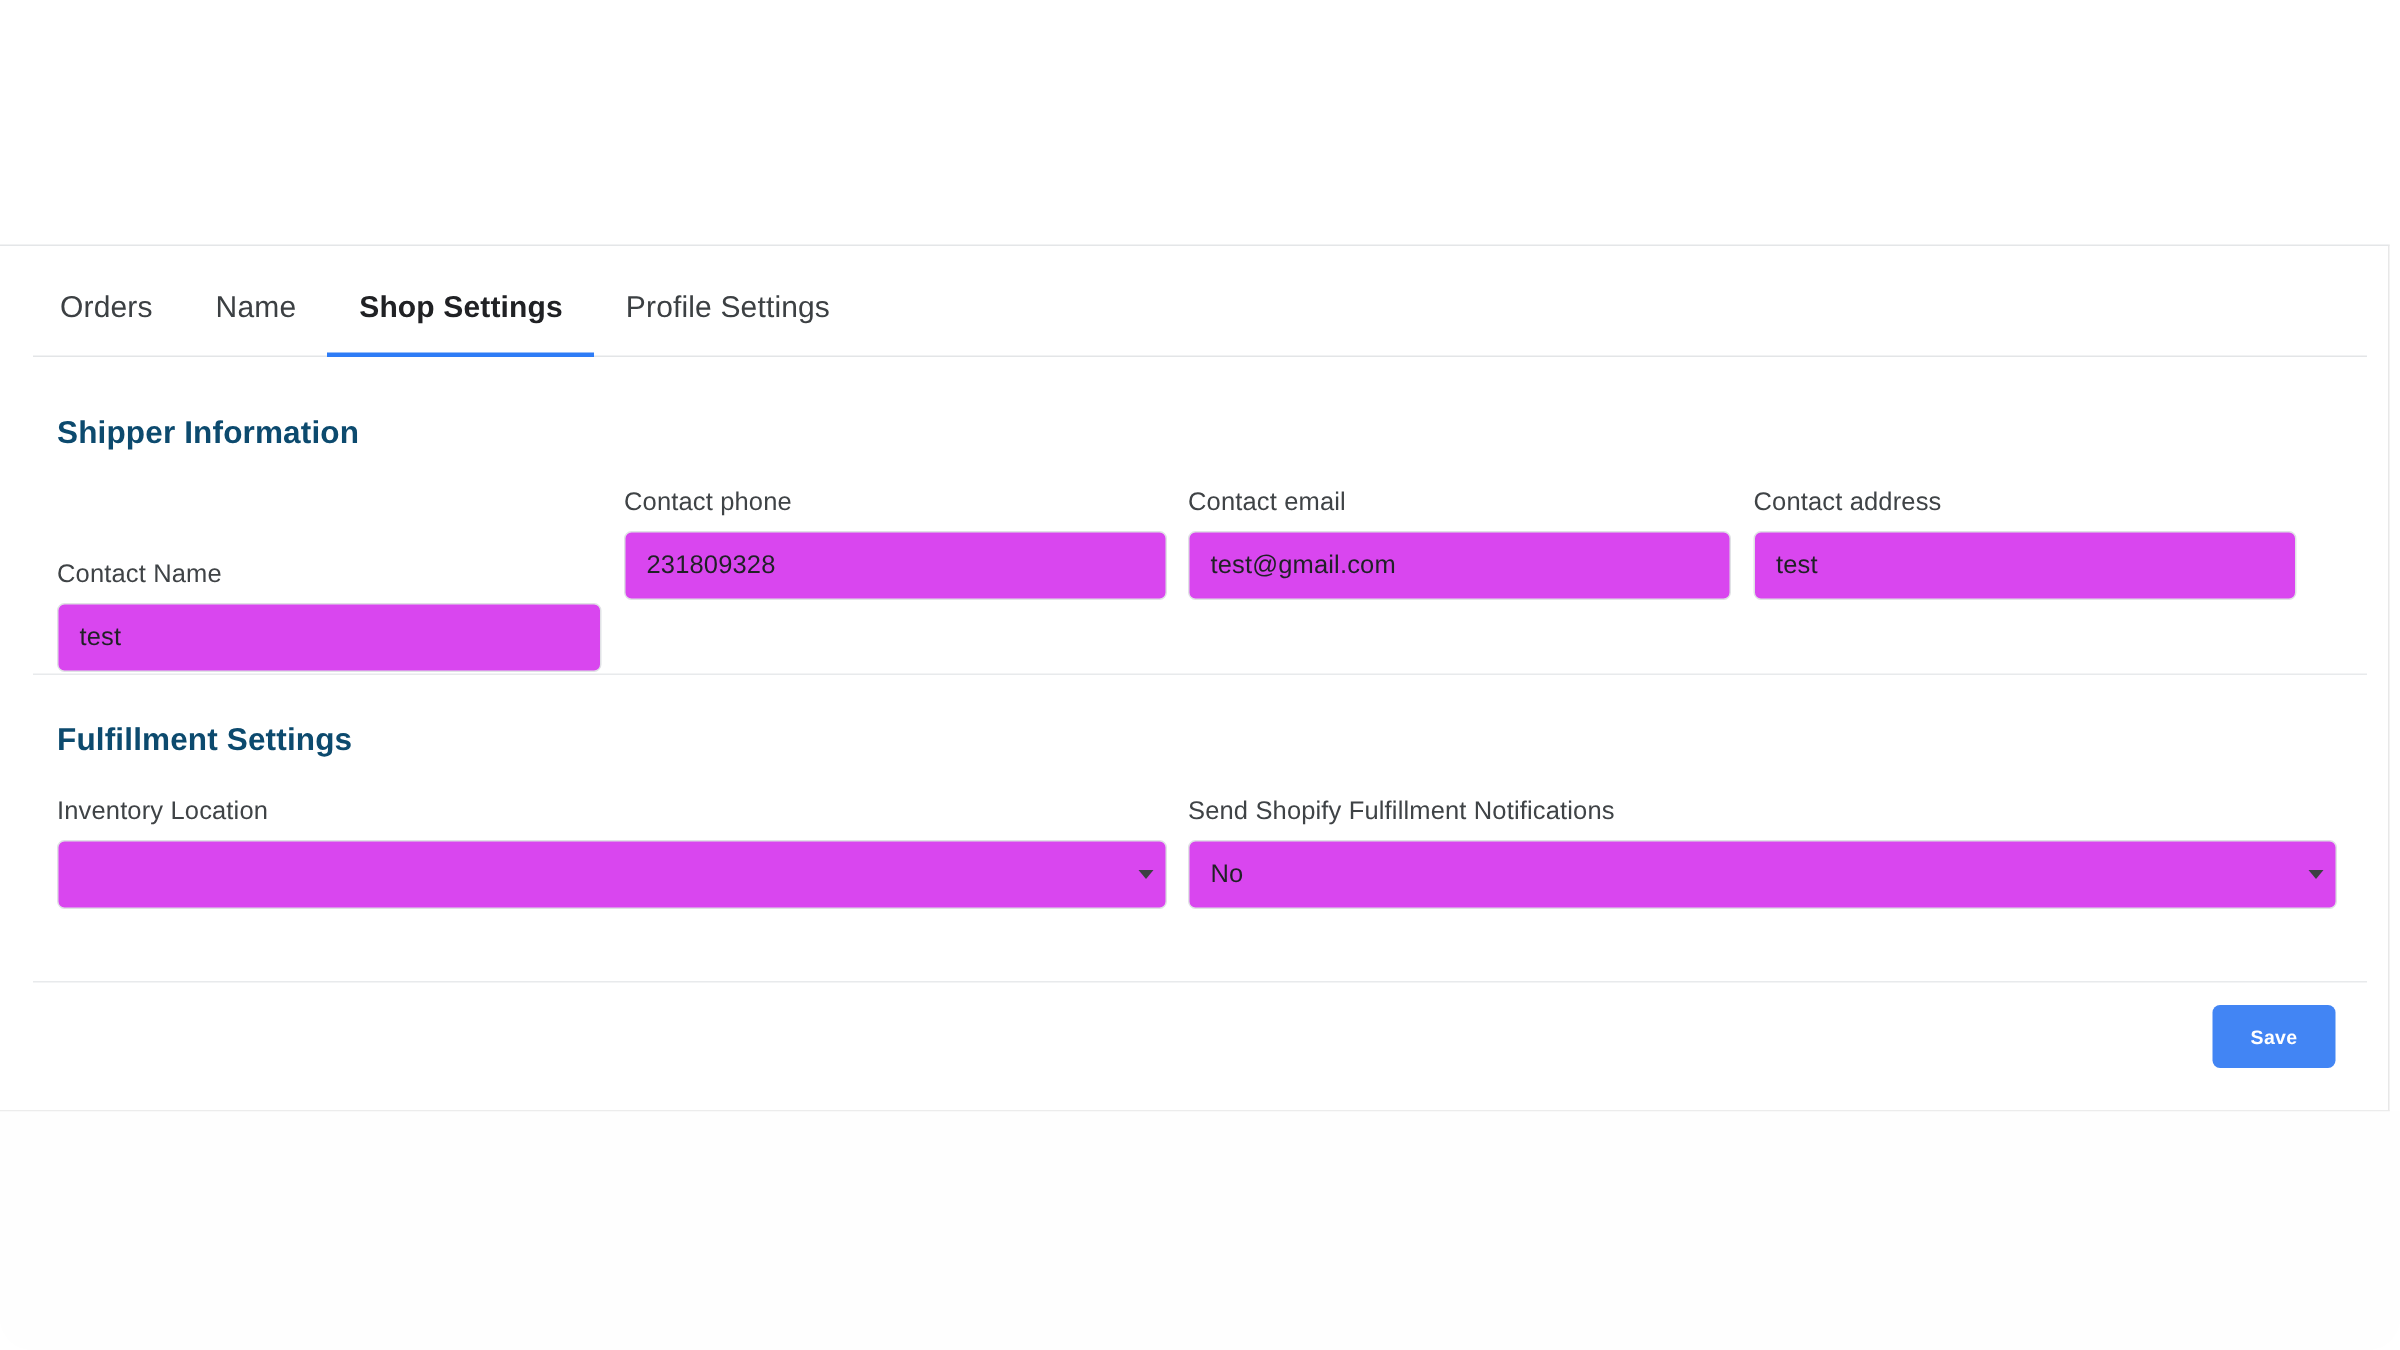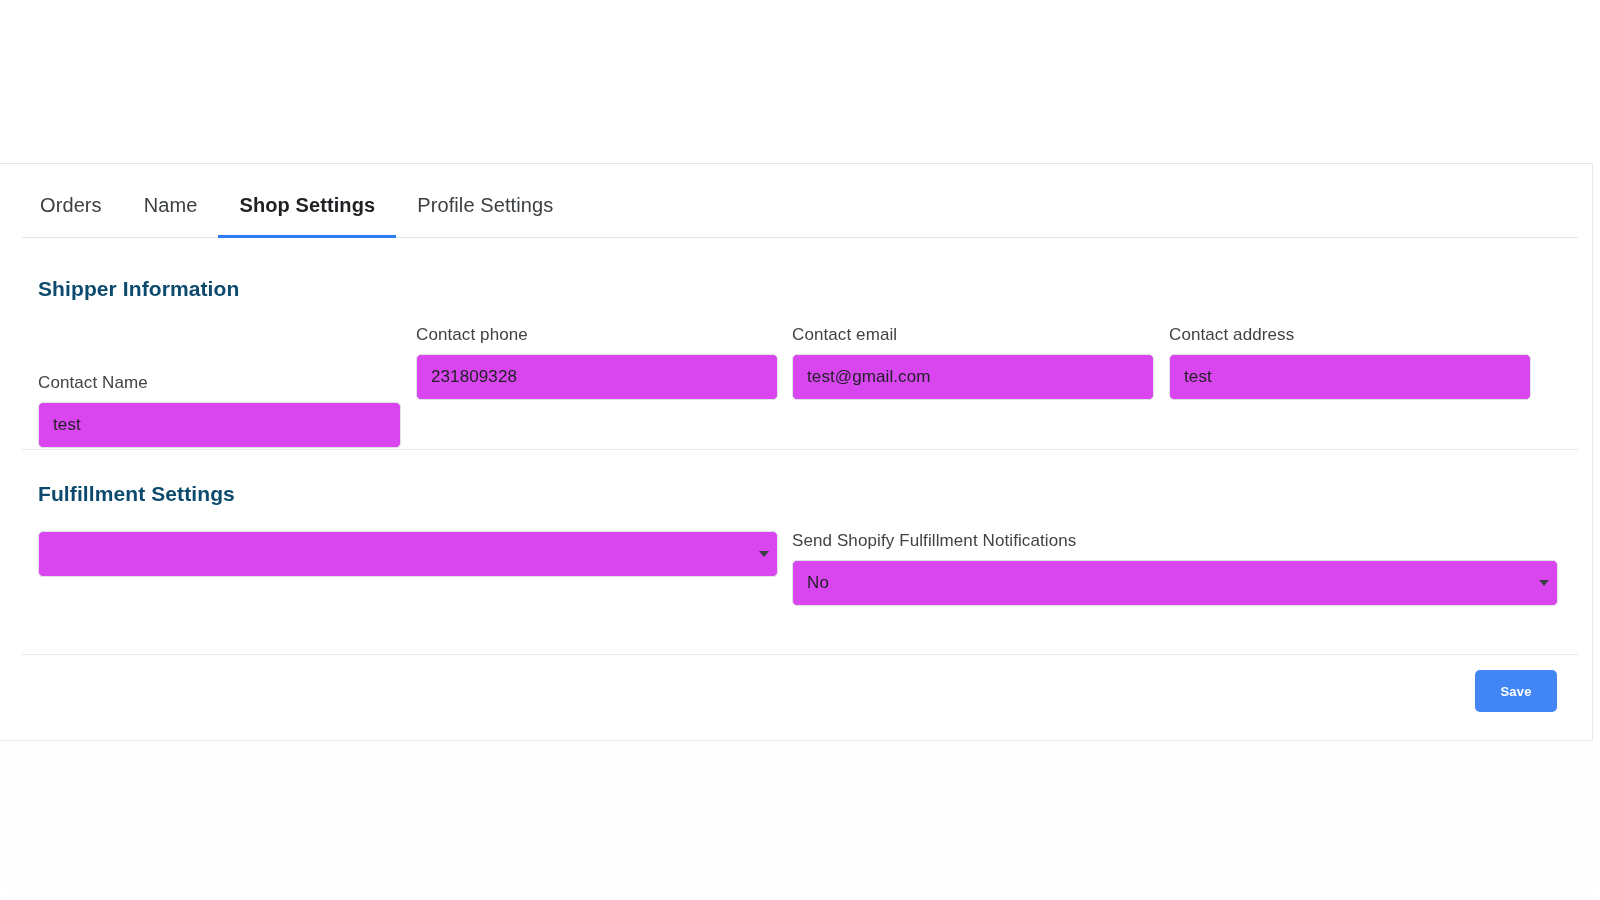--- a/index.html
+++ b/index.html
@@ -244,6 +244,7 @@
     <h2 class="section-title" id="fulfillment-title">Fulfillment Settings</h2>
 
     <div class="field" id="f-inventory">
+      <label class="lbl">Inventory Location</label>
       <div class="ctrl select">
         <span></span>
         <span class="caret"></span>

